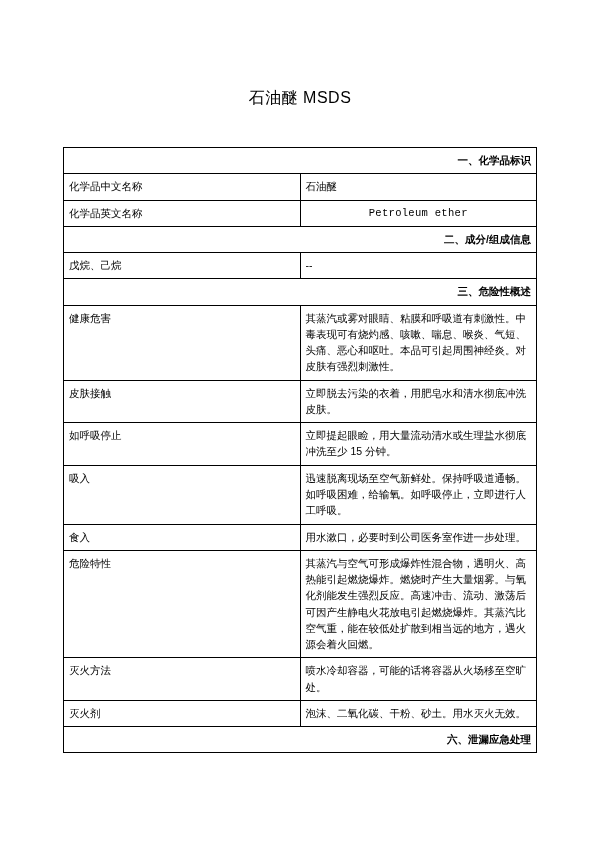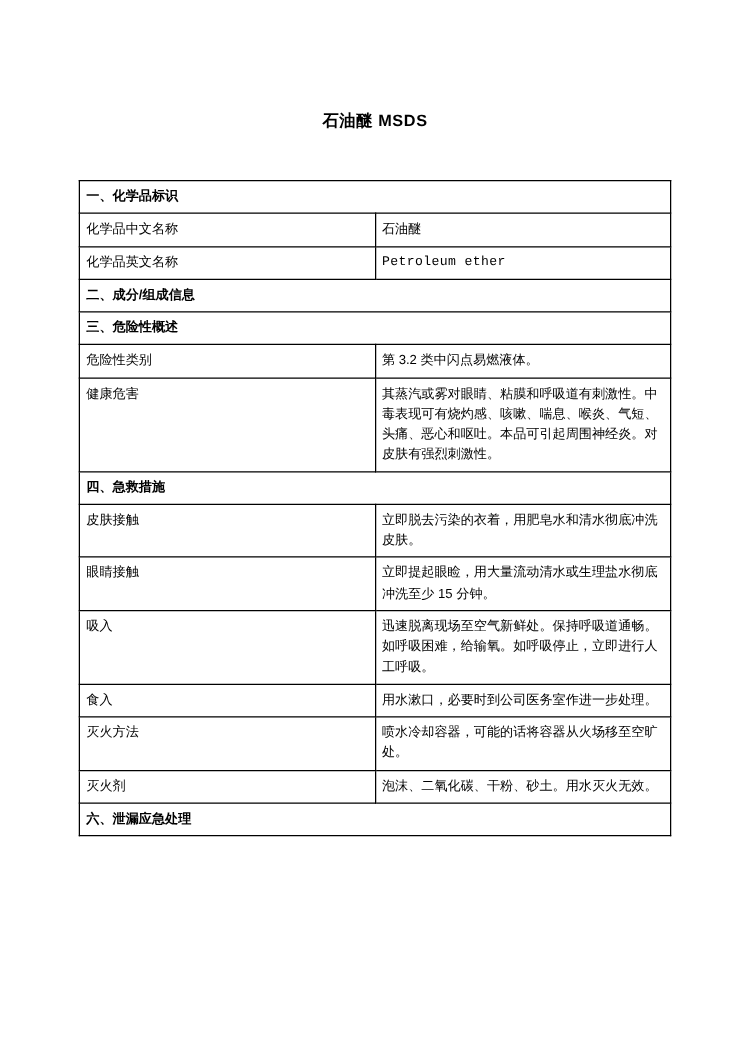--- a/index.html
+++ b/index.html
@@ -23,8 +23,8 @@
   }
   .doc-title {
     text-align: center;
-    font-size: 13px;
-    font-weight: bold;
+    font-size: 16px;
+    font-weight: normal;
     margin-top: 88px;
     margin-bottom: 0;
     letter-spacing: 0.5px;

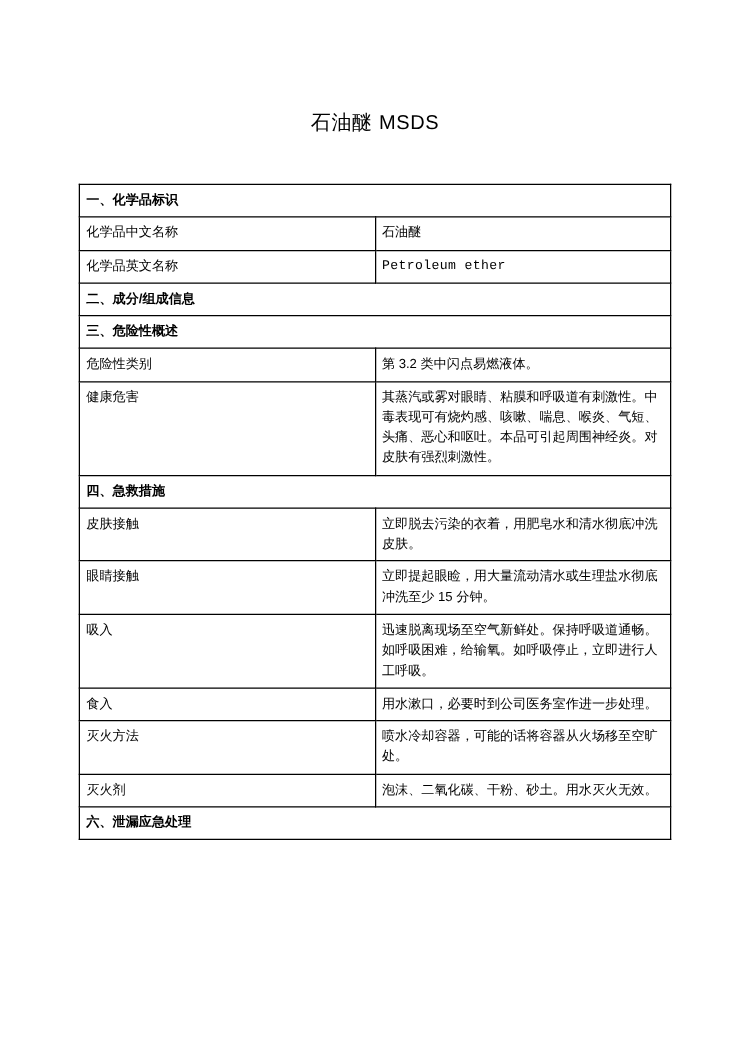--- a/index.html
+++ b/index.html
@@ -46,6 +46,7 @@
     font-weight: bold;
     font-size: 10.5px;
     padding: 4px 5px 5px 6px;
+    text-align: right;
   }
   td.label {
     width: 96px;

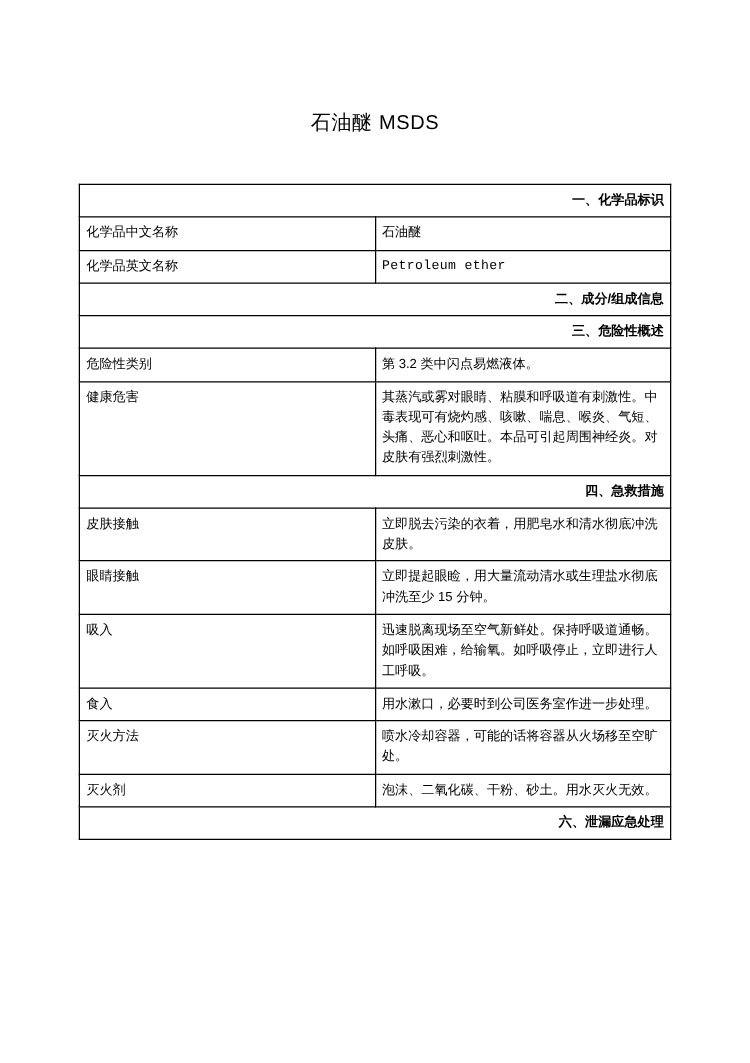--- a/index.html
+++ b/index.html
@@ -58,6 +58,7 @@
     font-family: "Liberation Mono", monospace;
     font-size: 10.5px;
     letter-spacing: 0.3px;
+    text-align: center;
   }
 </style>
 </head>

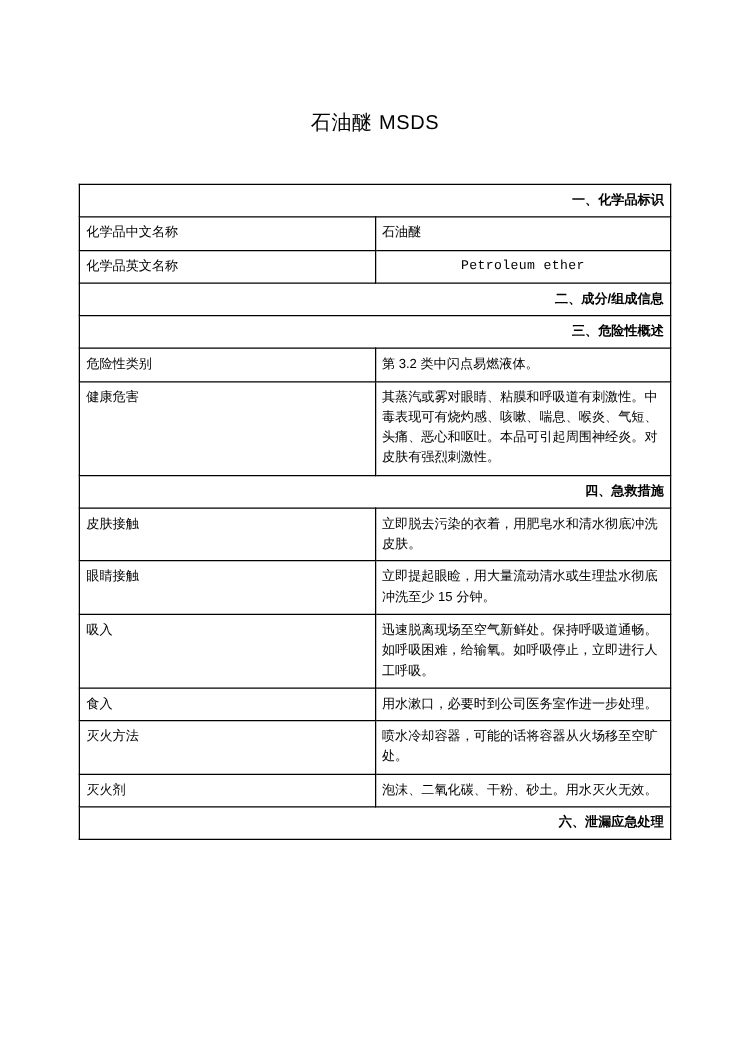--- a/index.html
+++ b/index.html
@@ -83,6 +83,10 @@
           <td class="section" colspan="2">二、成分/组成信息</td>
         </tr>
         <tr>
+          <td class="label">戊烷、己烷</td>
+          <td class="value">--</td>
+        </tr>
+        <tr>
           <td class="section" colspan="2">三、危险性概述</td>
         </tr>
         <tr>

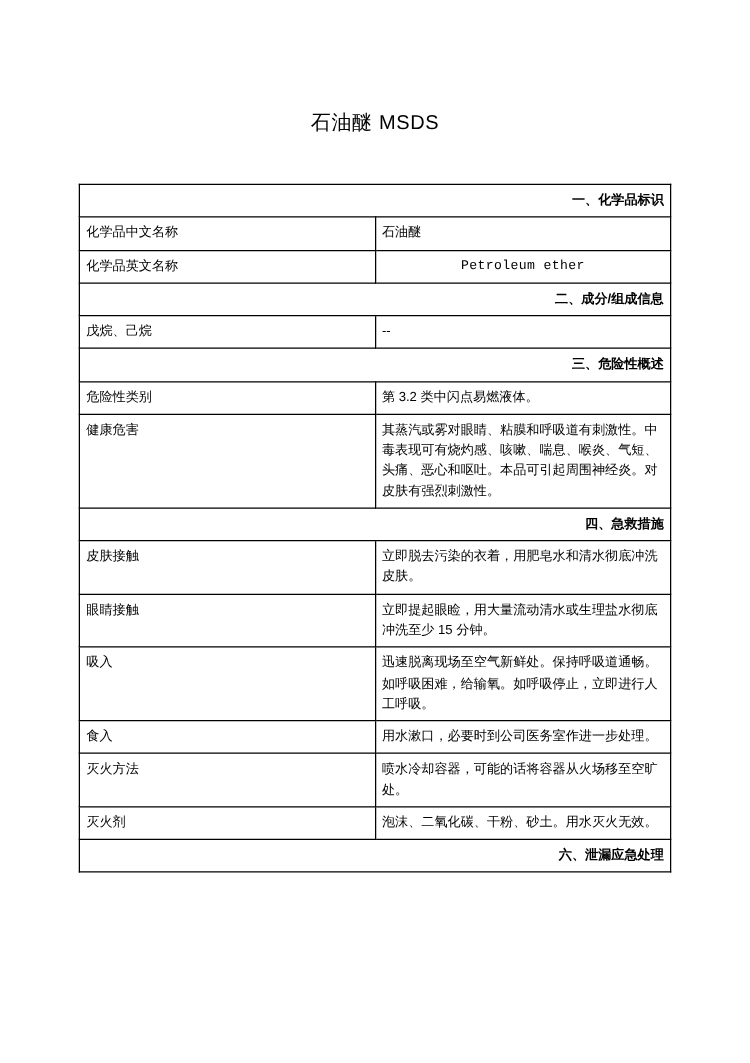--- a/index.html
+++ b/index.html
@@ -90,10 +90,6 @@
           <td class="section" colspan="2">三、危险性概述</td>
         </tr>
         <tr>
-          <td class="label">危险性类别</td>
-          <td class="value">第 3.2 类中闪点易燃液体。</td>
-        </tr>
-        <tr>
           <td class="label">健康危害</td>
           <td class="value">其蒸汽或雾对眼睛、粘膜和呼吸道有刺激性。中毒表现可有烧灼感、咳嗽、喘息、喉炎、气短、头痛、恶心和呕吐。本品可引起周围神经炎。对皮肤有强烈刺激性。</td>
         </tr>

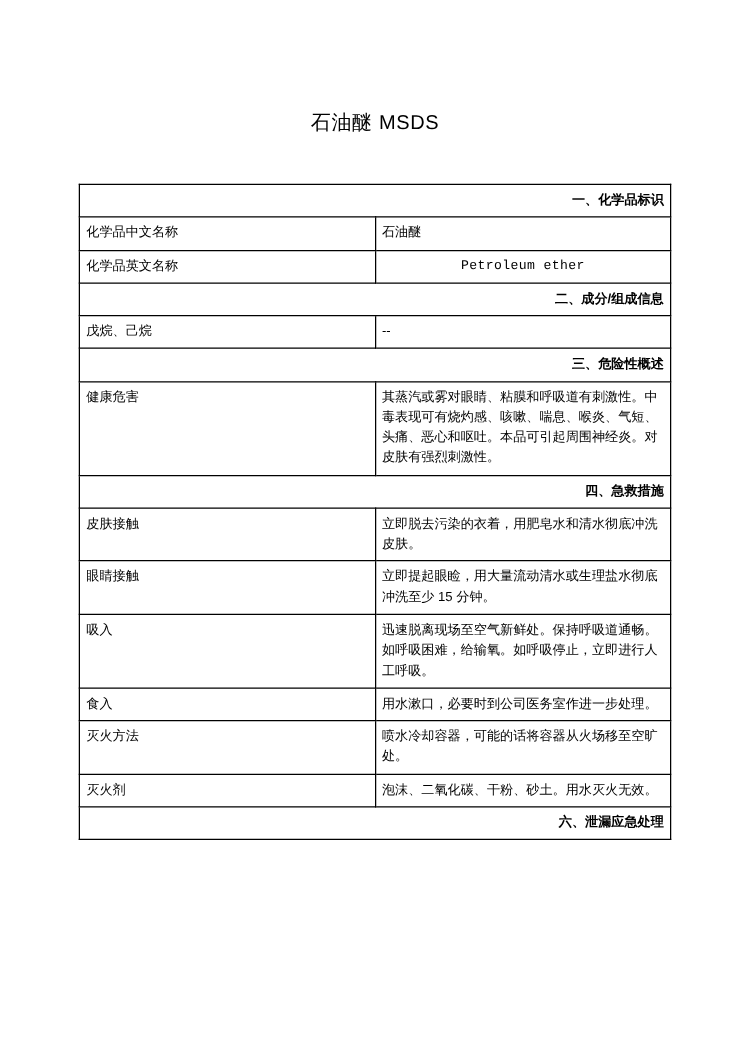--- a/index.html
+++ b/index.html
@@ -94,9 +94,6 @@
           <td class="value">其蒸汽或雾对眼睛、粘膜和呼吸道有刺激性。中毒表现可有烧灼感、咳嗽、喘息、喉炎、气短、头痛、恶心和呕吐。本品可引起周围神经炎。对皮肤有强烈刺激性。</td>
         </tr>
         <tr>
-          <td class="section" colspan="2">四、急救措施</td>
-        </tr>
-        <tr>
           <td class="label">皮肤接触</td>
           <td class="value">立即脱去污染的衣着，用肥皂水和清水彻底冲洗皮肤。</td>
         </tr>

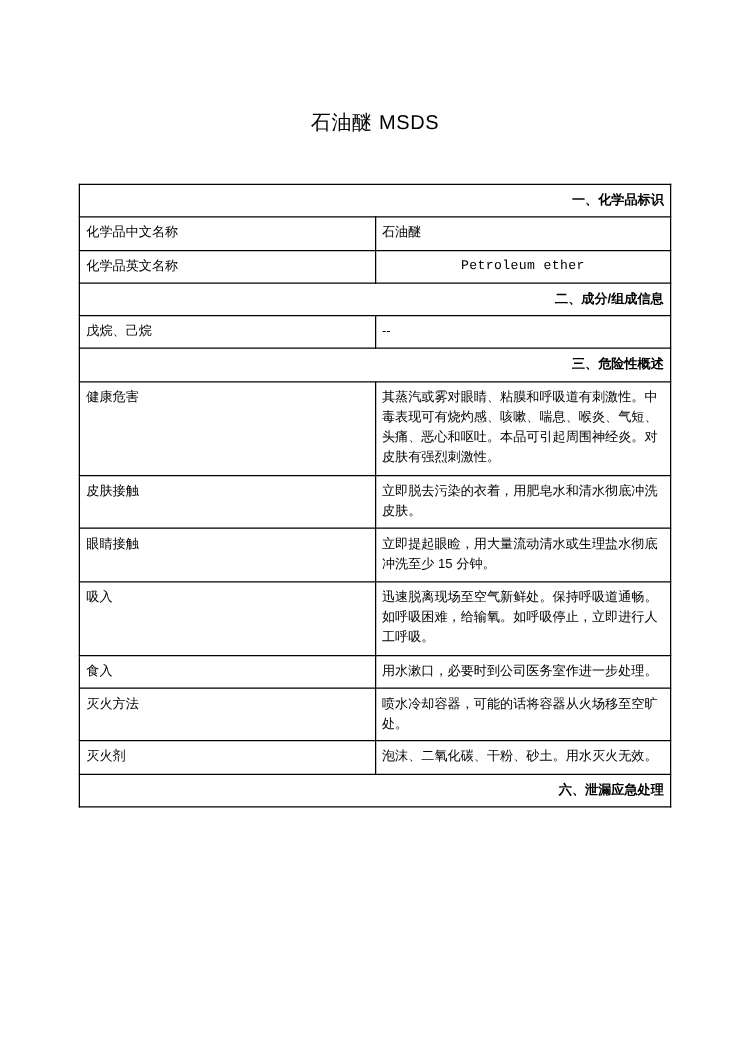--- a/index.html
+++ b/index.html
@@ -98,7 +98,7 @@
           <td class="value">立即脱去污染的衣着，用肥皂水和清水彻底冲洗皮肤。</td>
         </tr>
         <tr>
-          <td class="label">眼睛接触</td>
+          <td class="label">如呼吸停止</td>
           <td class="value">立即提起眼睑，用大量流动清水或生理盐水彻底冲洗至少 15 分钟。</td>
         </tr>
         <tr>

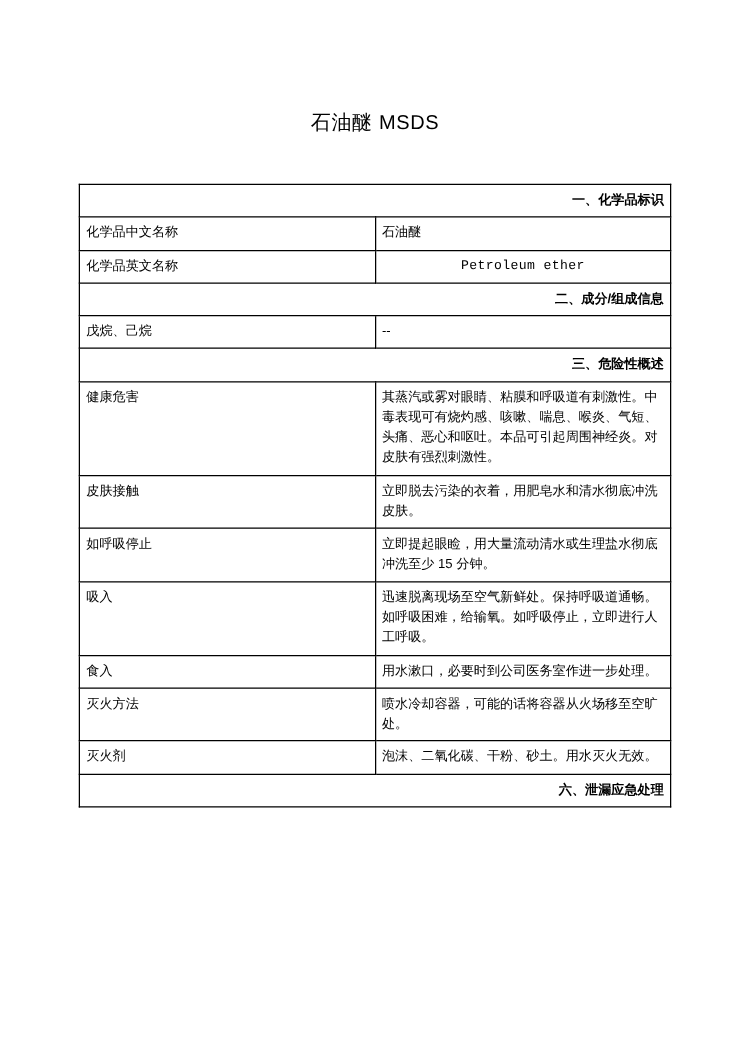--- a/index.html
+++ b/index.html
@@ -110,6 +110,10 @@
           <td class="value">用水漱口，必要时到公司医务室作进一步处理。</td>
         </tr>
         <tr>
+          <td class="label">危险特性</td>
+          <td class="value">其蒸汽与空气可形成爆炸性混合物，遇明火、高热能引起燃烧爆炸。燃烧时产生大量烟雾。与氧化剂能发生强烈反应。高速冲击、流动、激荡后可因产生静电火花放电引起燃烧爆炸。其蒸汽比空气重，能在较低处扩散到相当远的地方，遇火源会着火回燃。</td>
+        </tr>
+        <tr>
           <td class="label">灭火方法</td>
           <td class="value">喷水冷却容器，可能的话将容器从火场移至空旷处。</td>
         </tr>

